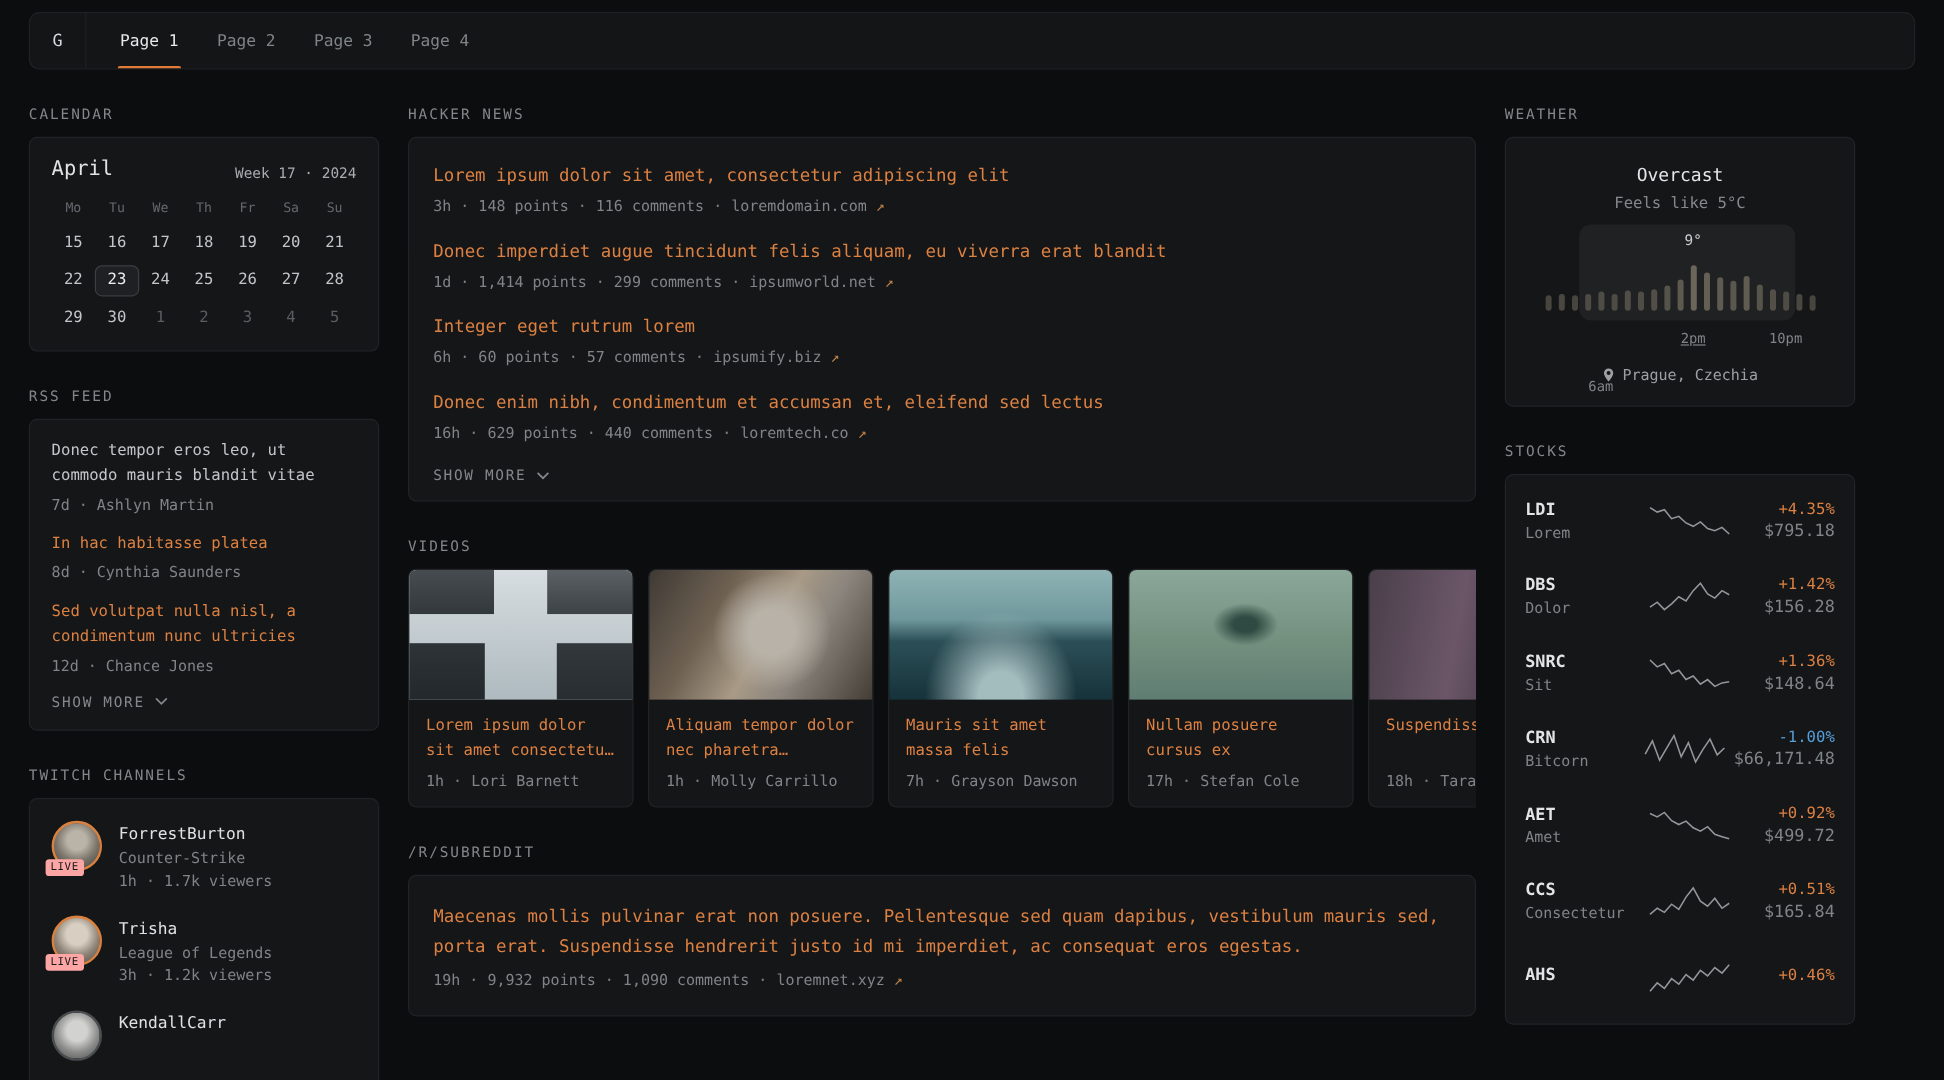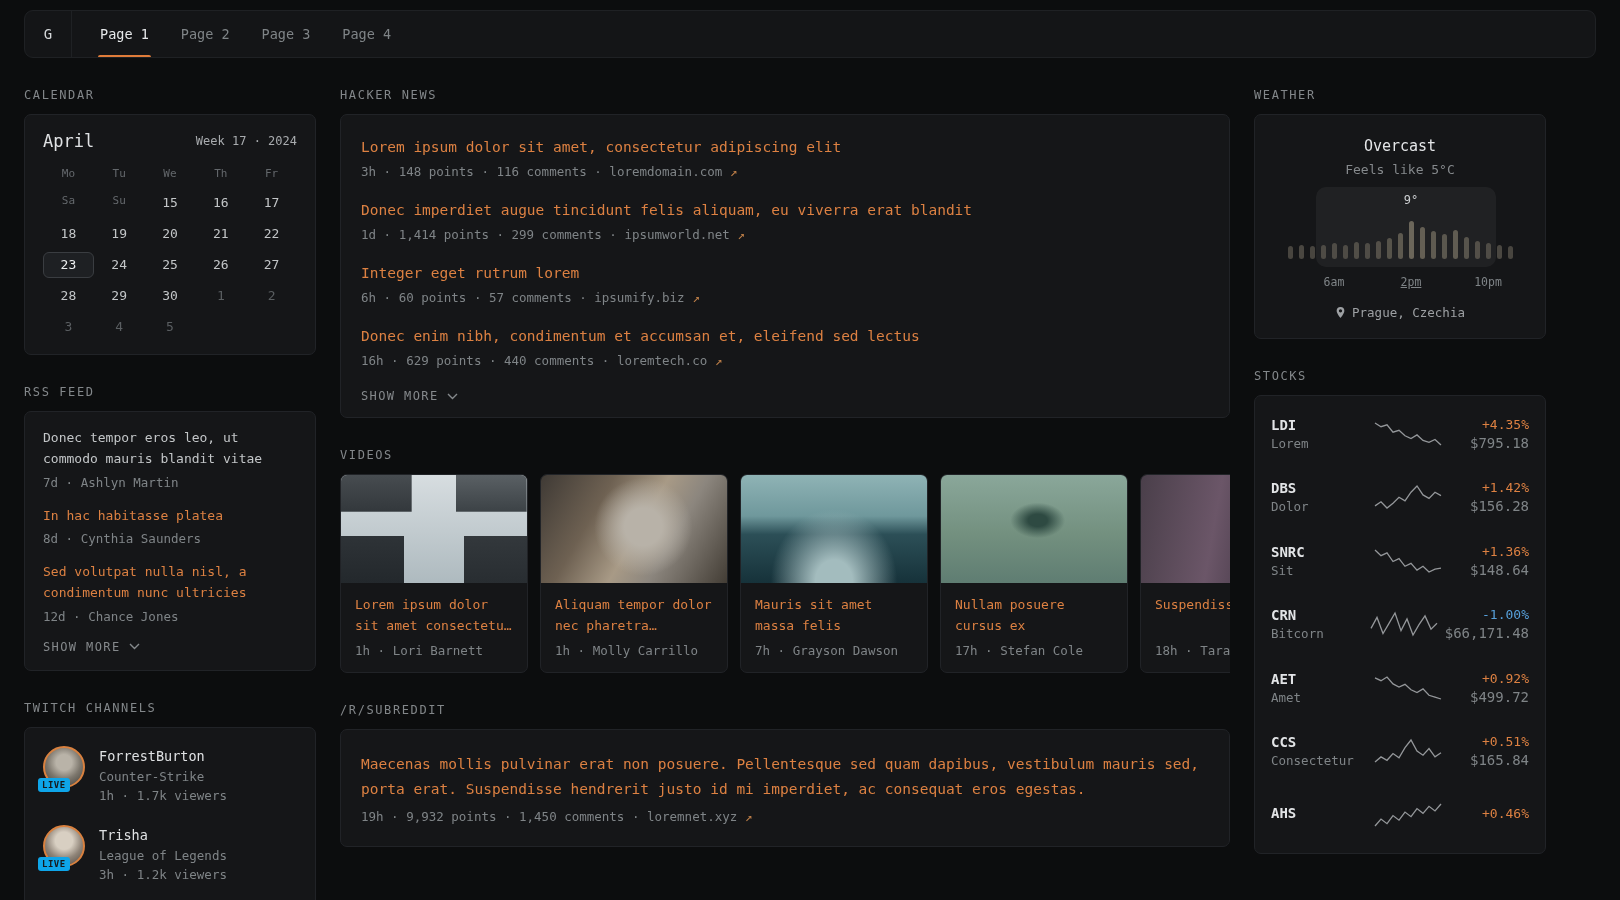--- a/index.html
+++ b/index.html
@@ -35,7 +35,7 @@
 
   
   .cal-card{padding:16px 18px 14px}
-  .cal-head{display:flex;justify-content:space-between;align-items:center;margin-bottom:12px}
+  .cal-head{display:flex;justify-content:space-between;align-items:flex-end;margin-bottom:12px}
   .cal-month{font-size:17px;color:#e0e2e4}
   .cal-right{font-size:12px;color:#a9acaf}
   .cal-grid{display:grid;grid-template-columns:repeat(5,1fr);row-gap:5px;text-align:center}

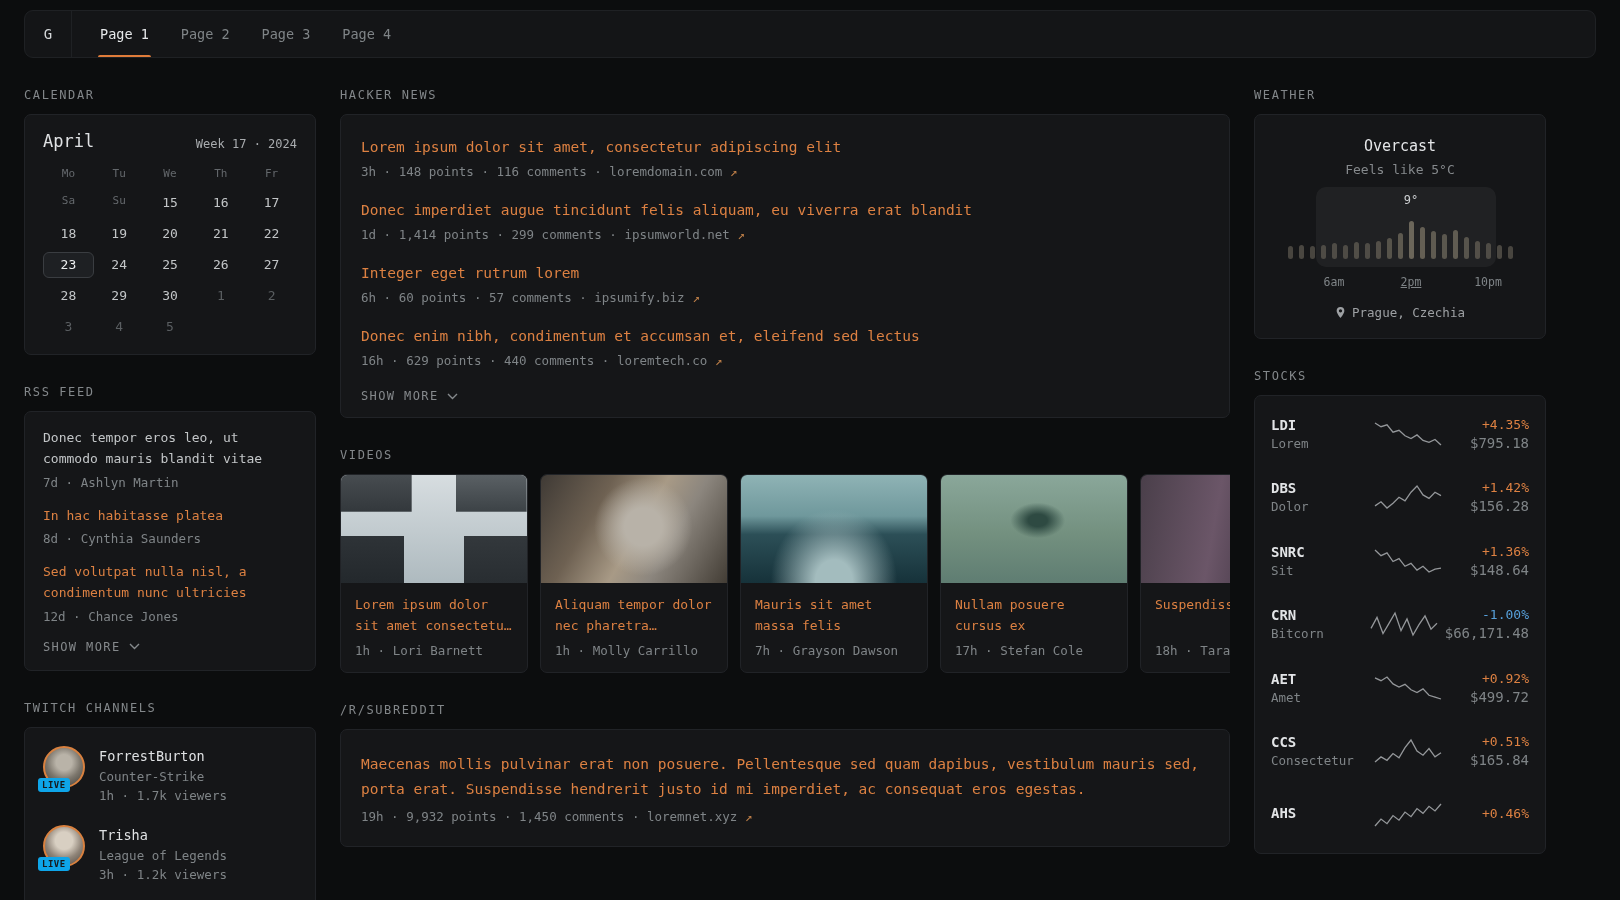--- a/index.html
+++ b/index.html
@@ -38,7 +38,7 @@
   .cal-head{display:flex;justify-content:space-between;align-items:flex-end;margin-bottom:12px}
   .cal-month{font-size:17px;color:#e0e2e4}
   .cal-right{font-size:12px;color:#a9acaf}
-  .cal-grid{display:grid;grid-template-columns:repeat(5,1fr);row-gap:5px;text-align:center}
+  .cal-grid{display:grid;grid-template-columns:repeat(7,1fr);row-gap:5px;text-align:center}
   .cal-wd{font-size:11px;color:#64686c;height:22px;line-height:22px}
   .cal-day{font-size:13px;color:#c3c6c8;height:26px;line-height:26px}
   .cal-day.muted{color:#5a5e61}

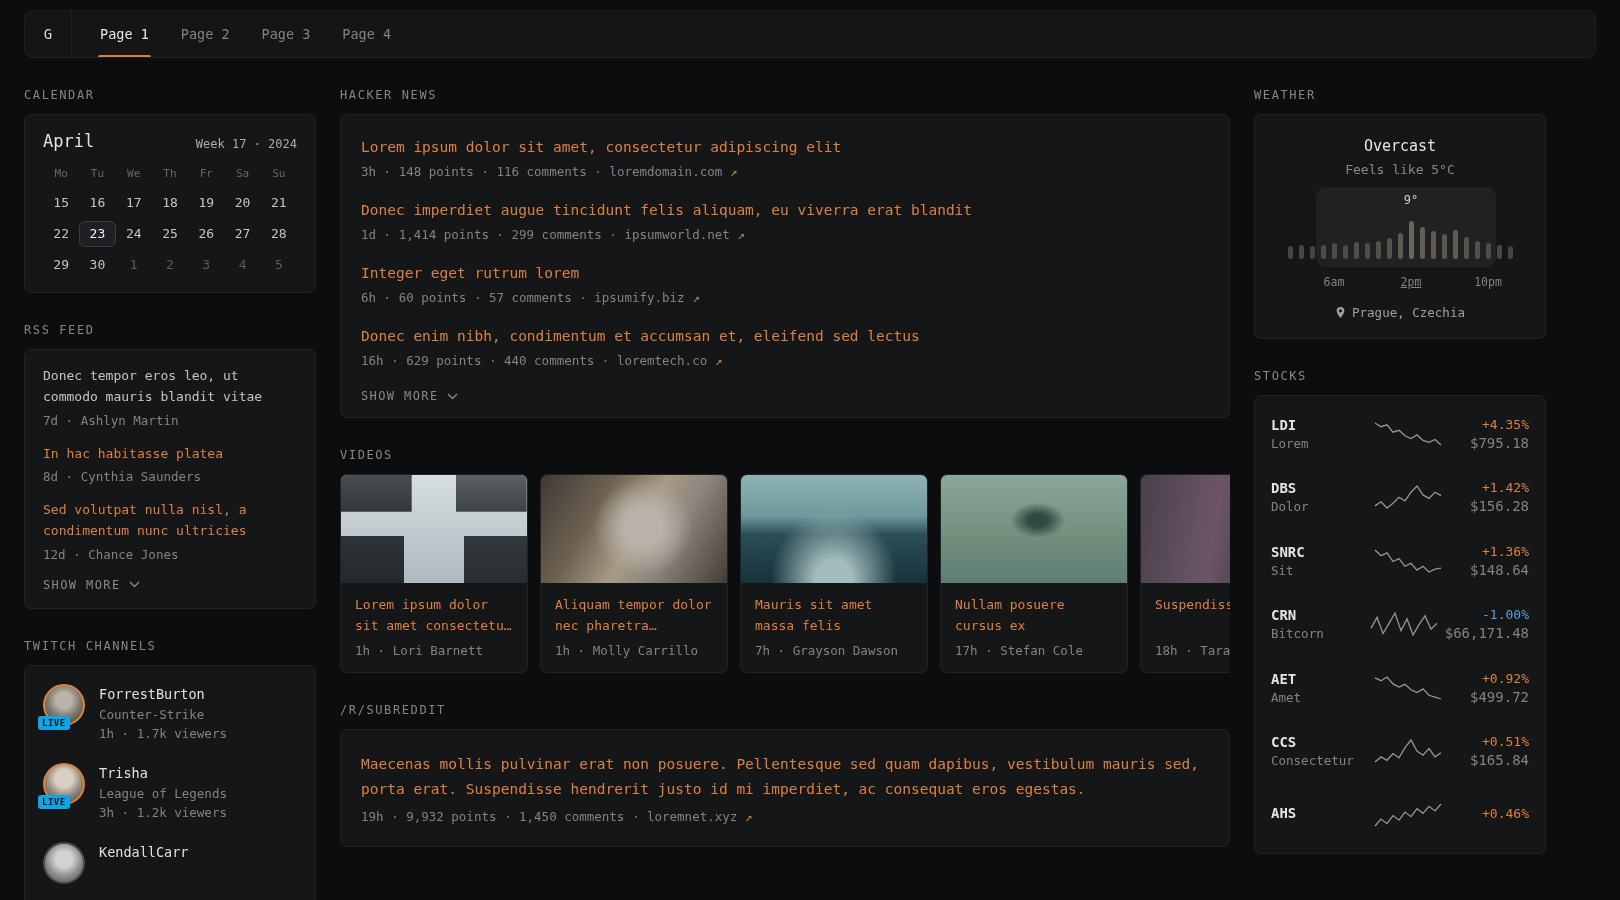--- a/index.html
+++ b/index.html
@@ -381,7 +381,7 @@
             <div class="peak" id="peak-temp" style="left: 123.5px;">9°</div>
           </div>
           <div class="w-times" id="w-times">
-              <span style="left: 46.5px;">6am</span>
+              <span style="left: 46.5px; margin-top: 40px;">6am</span>
               <span style="left: 123.5px; text-decoration: underline;">2pm</span>
               <span style="left: 200.5px;">10pm</span>
             </div>

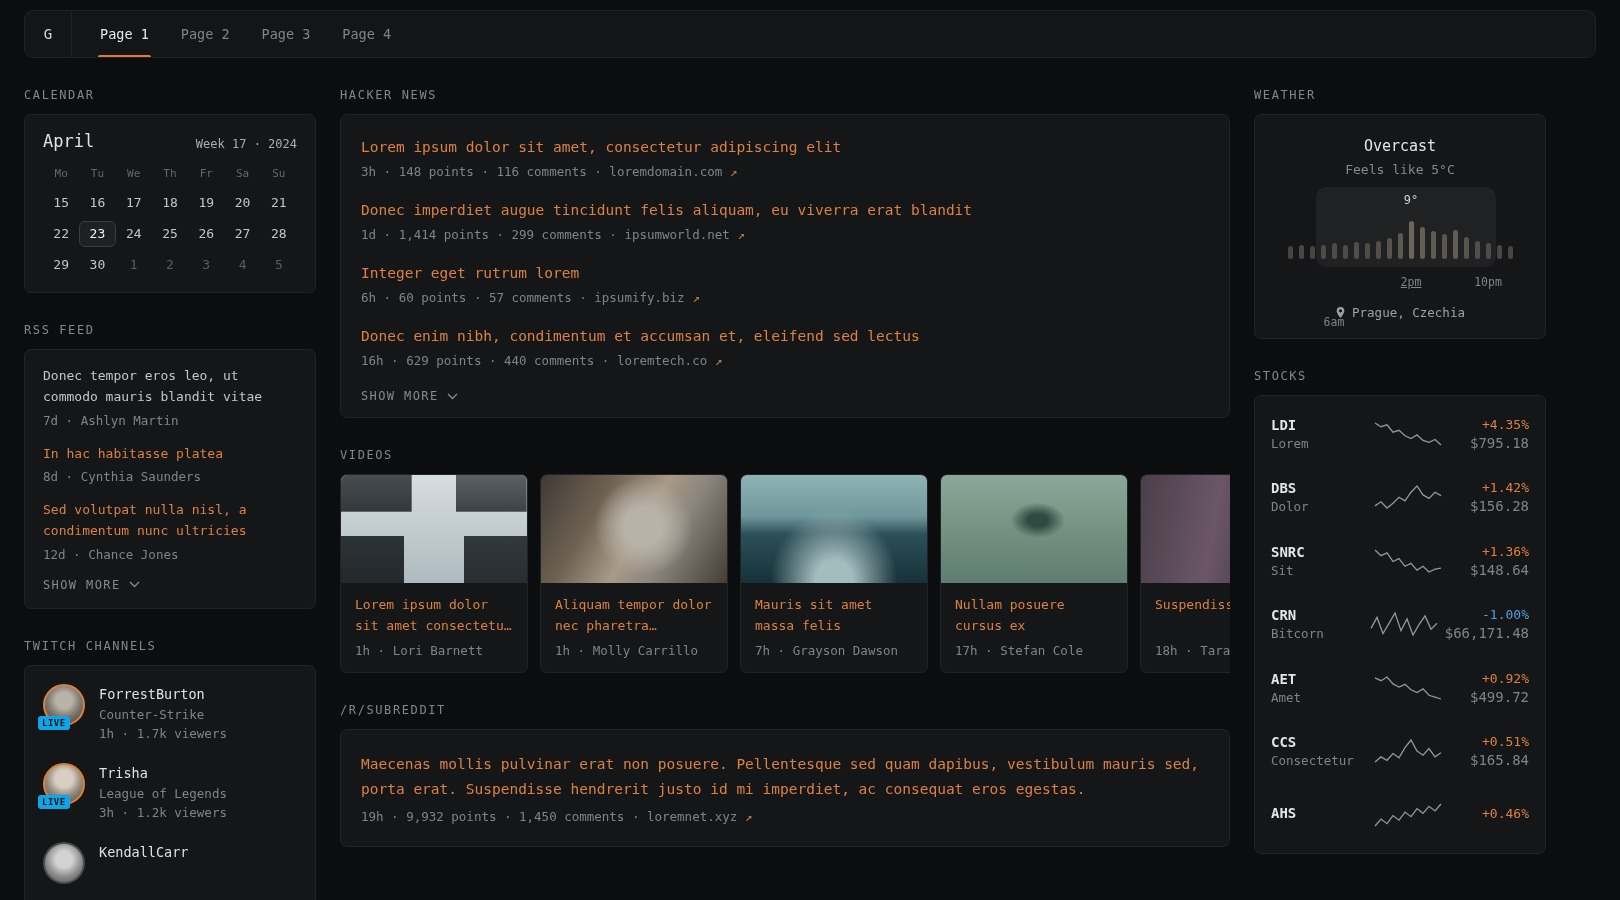--- a/index.html
+++ b/index.html
@@ -60,8 +60,8 @@
   .av0{background:radial-gradient(circle at 50% 38%,#b9b3a8 0 26%,#7d776d 55%,#3d3a35 100%)}
   .av1{background:radial-gradient(circle at 50% 36%,#d8cfc2 0 28%,#8f8478 58%,#4a443d 100%)}
   .av2{background:radial-gradient(circle at 50% 40%,#d2d2d0 0 28%,#8a8a88 60%,#4c4c4a 100%)}
-  .live{position:absolute;left:-5px;bottom:-4px;background:#0ea5e9;color:#17181a;font-size:9px;
-    font-weight:bold;letter-spacing:.5px;padding:2px 4px;border-radius:3px}
+  .live{position:absolute;left:-5px;bottom:-4px;background:#fca5a5;color:#17181a;font-size:9px;
+    font-weight:normal;letter-spacing:.5px;padding:2px 4px;border-radius:3px}
   .tw-name{font-size:13.5px;color:#dfe1e3}
   .tw-game,.tw-meta{font-size:12.5px;color:#7f8487;margin-top:4px}
 

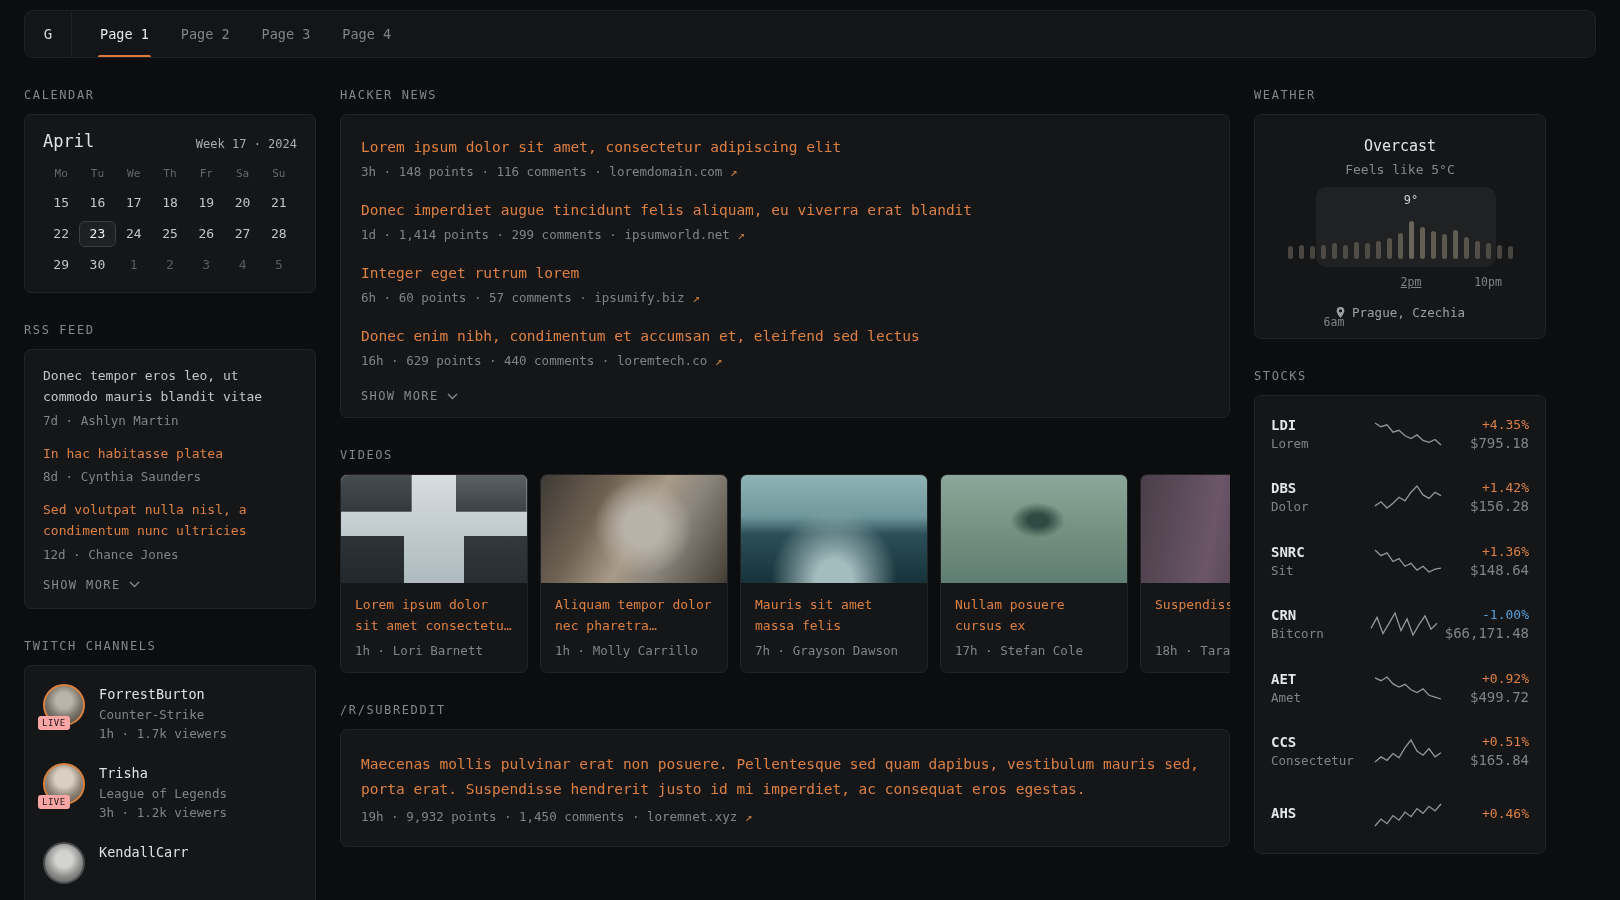--- a/index.html
+++ b/index.html
@@ -339,7 +339,7 @@
         <div class="card sub-card">
           <article>
             <a class="sub-title">Maecenas mollis pulvinar erat non posuere. Pellentesque sed quam dapibus, vestibulum mauris sed, porta erat. Suspendisse hendrerit justo id mi imperdiet, ac consequat eros egestas.</a>
-            <div class="meta"><span>19h · 9,932 points · 1,450 comments · </span><a class="domain"><span>loremnet.xyz</span> <span class="arrow">↗</span></a></div>
+            <div class="meta"><span>19h · 9,932 points · 1,090 comments · </span><a class="domain"><span>loremnet.xyz</span> <span class="arrow">↗</span></a></div>
           </article>
         </div>
       </section>

